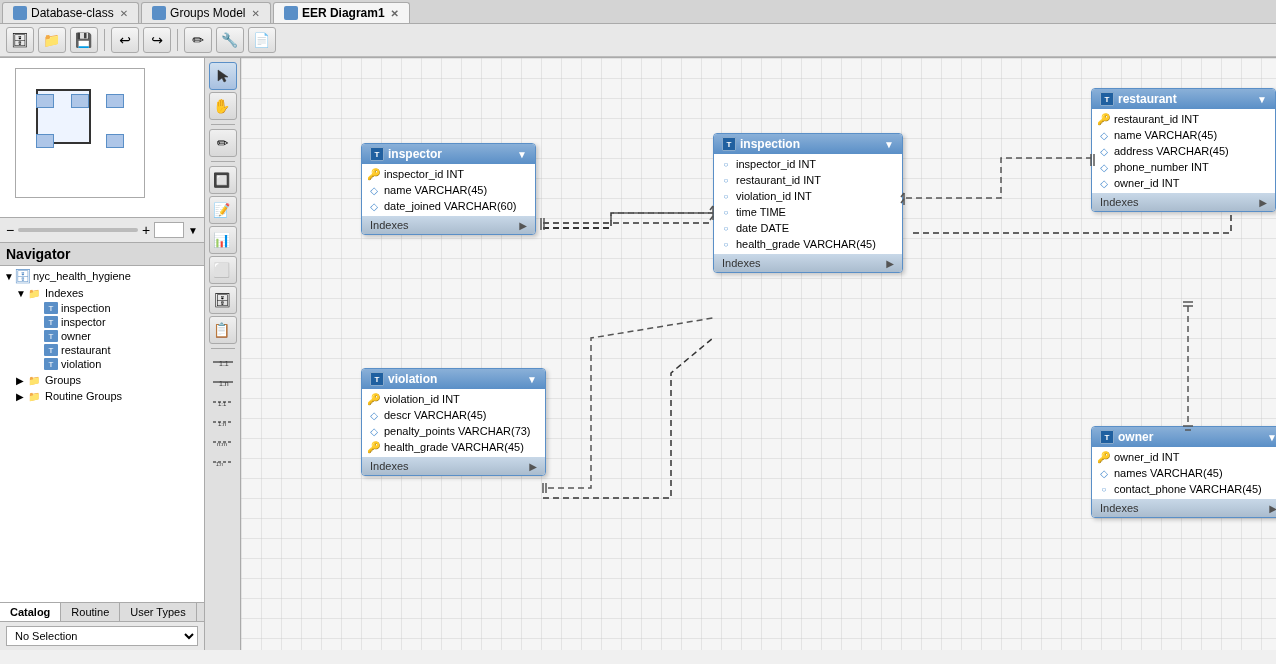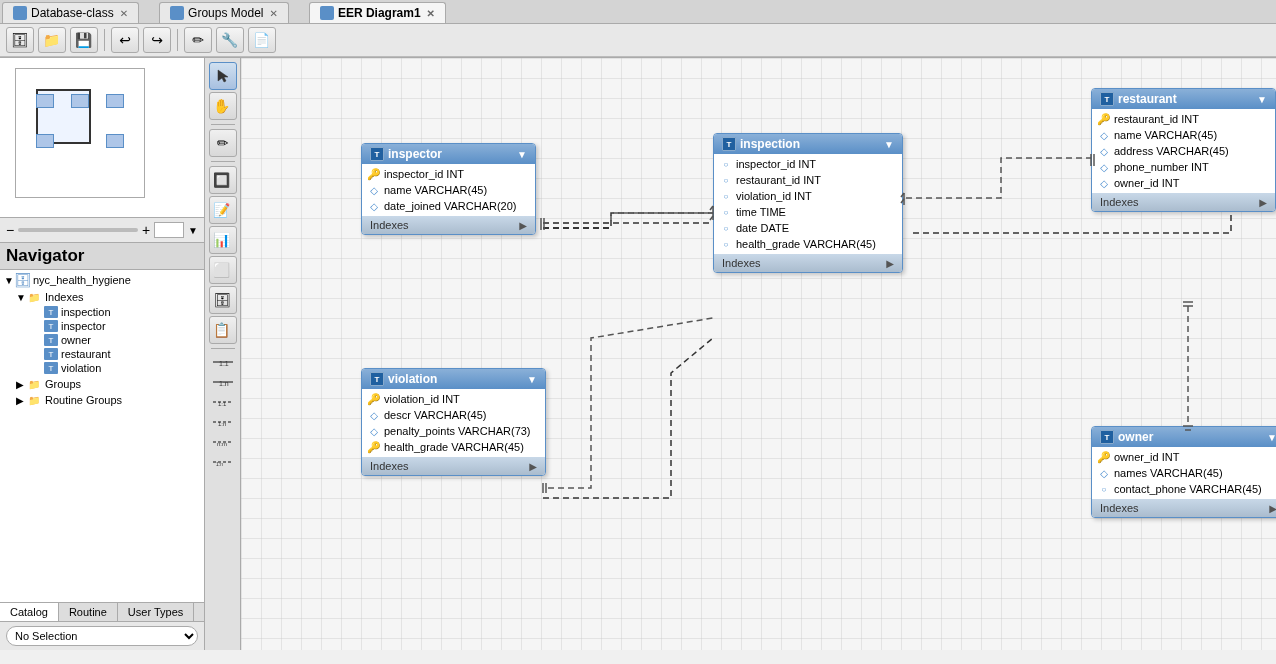--- a/index.html
+++ b/index.html
@@ -8,7 +8,7 @@
     
     .top-bar { display: flex; flex-direction: column; background: #e8e8e8; border-bottom: 1px solid #aaa; }
     .tab-bar { display: flex; align-items: center; background: #d4d4d4; border-bottom: 1px solid #aaa; padding: 2px 2px 0 2px; }
-    .tab { display: flex; align-items: center; padding: 3px 10px; background: #e8e8e8; border: 1px solid #aaa; border-bottom: none; margin-right: 20px; font-size: 12px; cursor: pointer; border-radius: 3px 3px 0 0; }
+    .tab { display: flex; align-items: center; padding: 3px 10px; background: #e8e8e8; border: 1px solid #aaa; border-bottom: none; margin-right: 2px; font-size: 12px; cursor: pointer; border-radius: 3px 3px 0 0; }
     .tab.active { background: #f5f5f5; font-weight: bold; }
     .tab .close-btn { margin-left: 6px; font-size: 10px; color: #666; }
     .tab-icon { width: 14px; height: 14px; background: #5a8fc7; margin-right: 4px; border-radius: 2px; display: inline-block; }

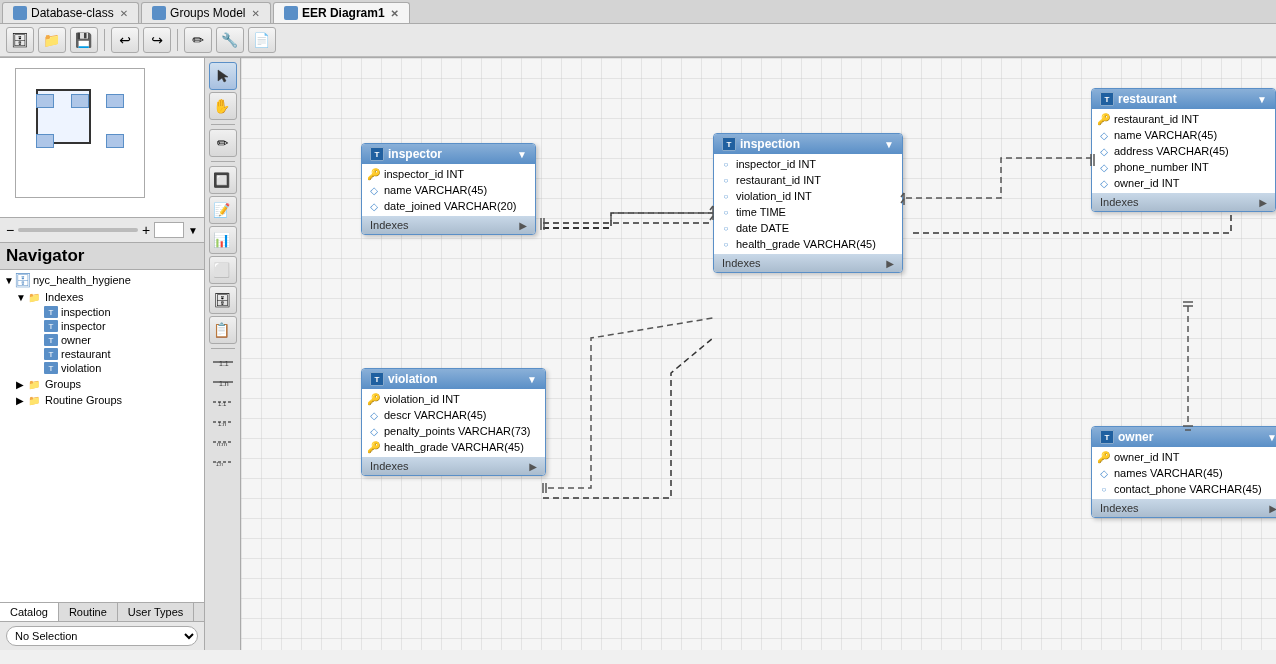--- a/index.html
+++ b/index.html
@@ -316,7 +316,7 @@
         </div>
         <div class="eer-field">
           <span class="field-key key-diamond">◇</span>
-          <span>date_joined VARCHAR(20)</span>
+          <span>date_joined VARCHAR(60)</span>
         </div>
       </div>
       <div class="eer-footer">

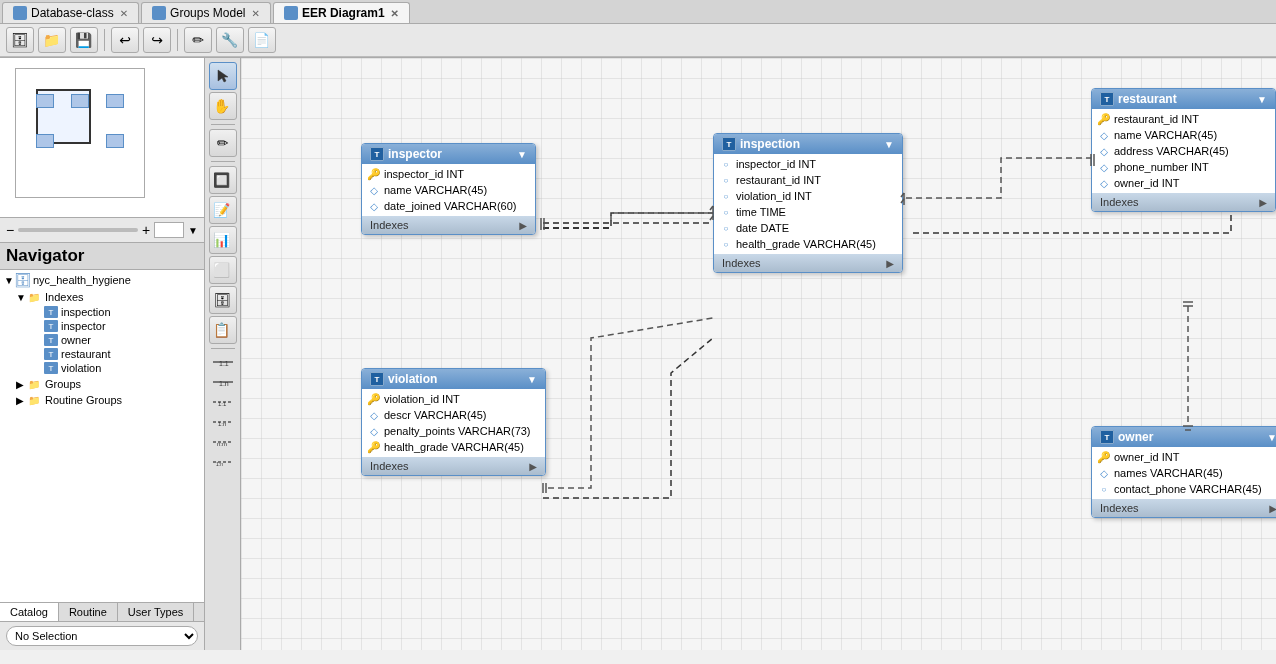--- a/index.html
+++ b/index.html
@@ -32,7 +32,7 @@
     .zoom-icon { font-size: 14px; cursor: pointer; }
     .zoom-val { font-size: 11px; width: 30px; text-align: center; border: 1px solid #aaa; background: #fff; padding: 1px 2px; }
 
-    .navigator-label { padding: 3px 6px; font-size: 17px; font-weight: bold; background: #d8d8d8; border-bottom: 1px solid #aaa; }
+    .navigator-label { padding: 3px 6px; font-size: 14px; font-weight: bold; background: #d8d8d8; border-bottom: 1px solid #aaa; }
 
     .tree-area { flex: 1; overflow-y: auto; background: #fff; padding: 2px 0; }
     .tree-item { padding: 1px 0; }

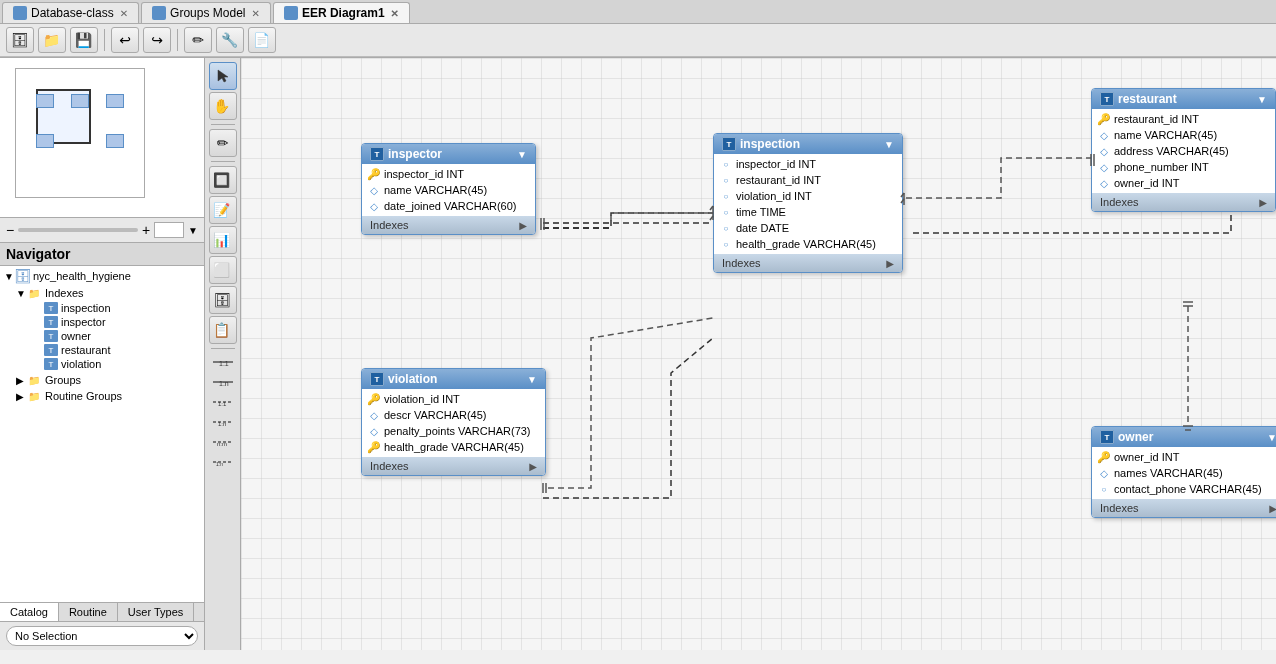--- a/index.html
+++ b/index.html
@@ -45,7 +45,7 @@
 
     .tab-strip { display: flex; border-top: 1px solid #aaa; border-bottom: 1px solid #aaa; background: #ddd; }
     .bottom-tab { padding: 3px 10px; font-size: 11px; cursor: pointer; border-right: 1px solid #aaa; }
-    .bottom-tab.active { background: #fff; font-weight: normal; }
+    .bottom-tab.active { background: #fff; font-weight: bold; }
 
     .selection-bar { padding: 4px 6px; background: #e8e8e8; display: flex; align-items: center; gap: 4px; }
     .selection-dropdown { flex: 1; padding: 2px 4px; font-size: 11px; background: #fff; border: 1px solid #aaa; border-radius: 10px; }

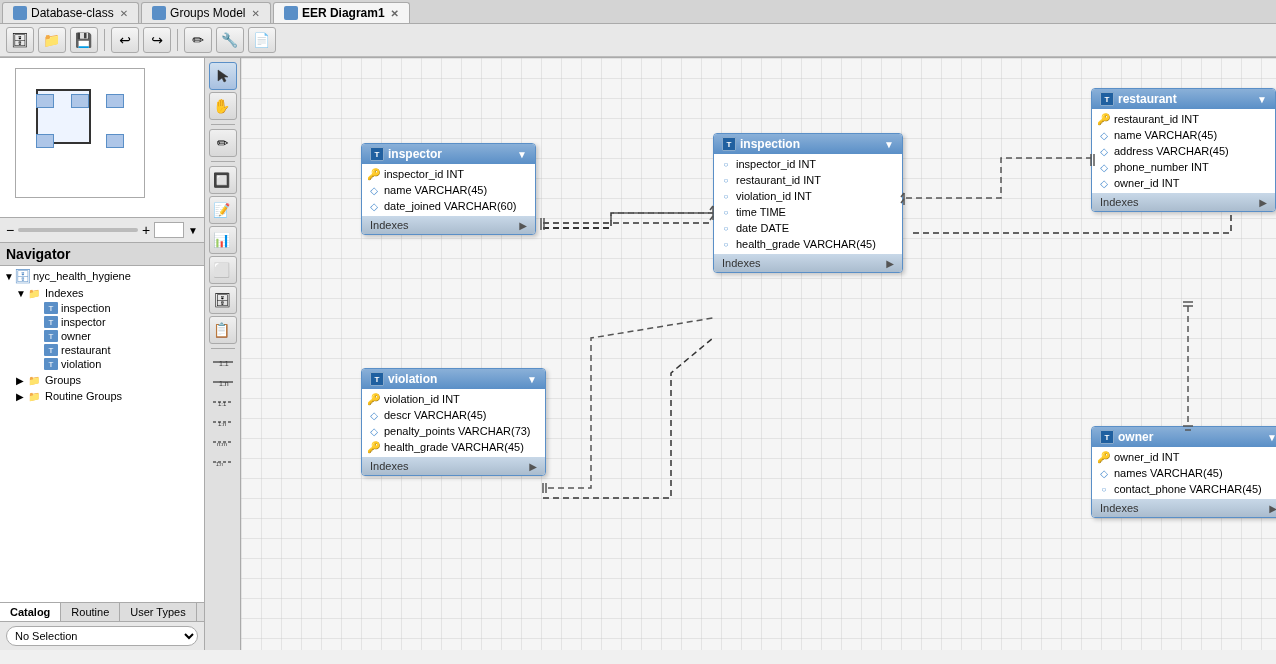--- a/index.html
+++ b/index.html
@@ -48,7 +48,7 @@
     .bottom-tab.active { background: #fff; font-weight: bold; }
 
     .selection-bar { padding: 4px 6px; background: #e8e8e8; display: flex; align-items: center; gap: 4px; }
-    .selection-dropdown { flex: 1; padding: 2px 4px; font-size: 11px; background: #fff; border: 1px solid #aaa; border-radius: 10px; }
+    .selection-dropdown { flex: 1; padding: 2px 4px; font-size: 11px; background: #fff; border: 1px solid #aaa; border-radius: 0; }
 
     
     .canvas-area { flex: 1; background-color: #f5f5f5; background-image:

